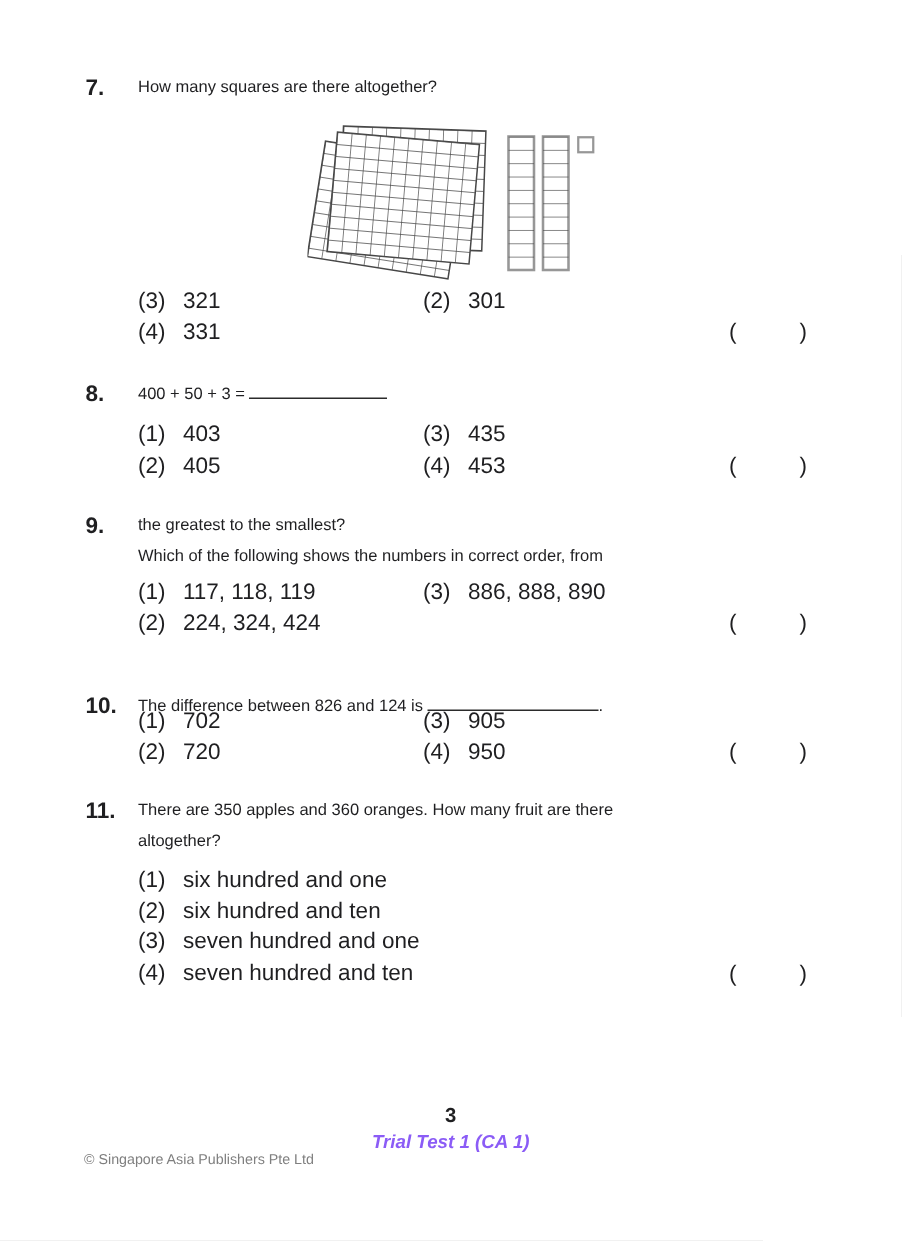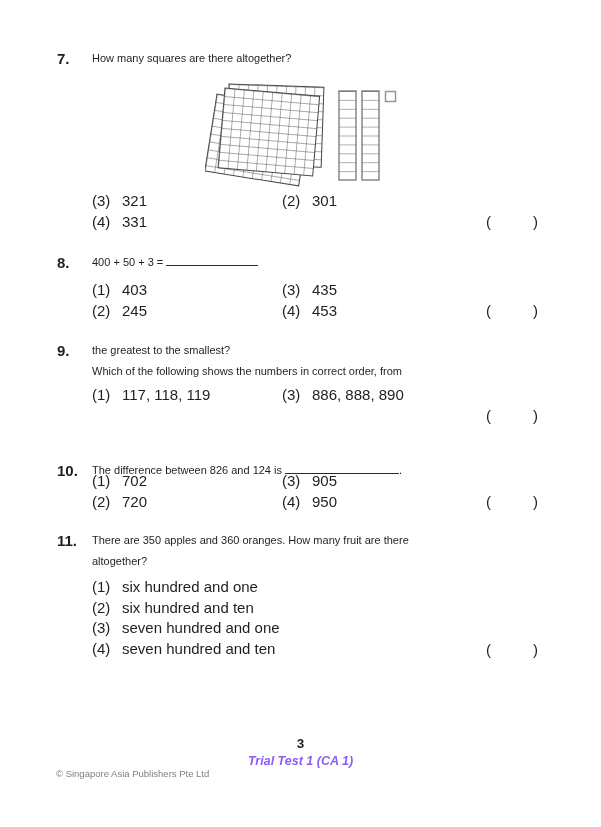--- a/index.html
+++ b/index.html
@@ -96,7 +96,7 @@
     <div class="opt-grid">
       <div class="opt"><span class="olabel">(1)</span><span>403</span></div>
       <div class="opt"><span class="olabel">(3)</span><span>435</span></div>
-      <div class="opt"><span class="olabel">(2)</span><span>245</span></div>
+      <div class="opt"><span class="olabel">(2)</span><span>405</span></div>
       <div class="opt"><span class="olabel">(4)</span><span>453</span></div>
     </div>
     <div class="bracket" style="top:21px">

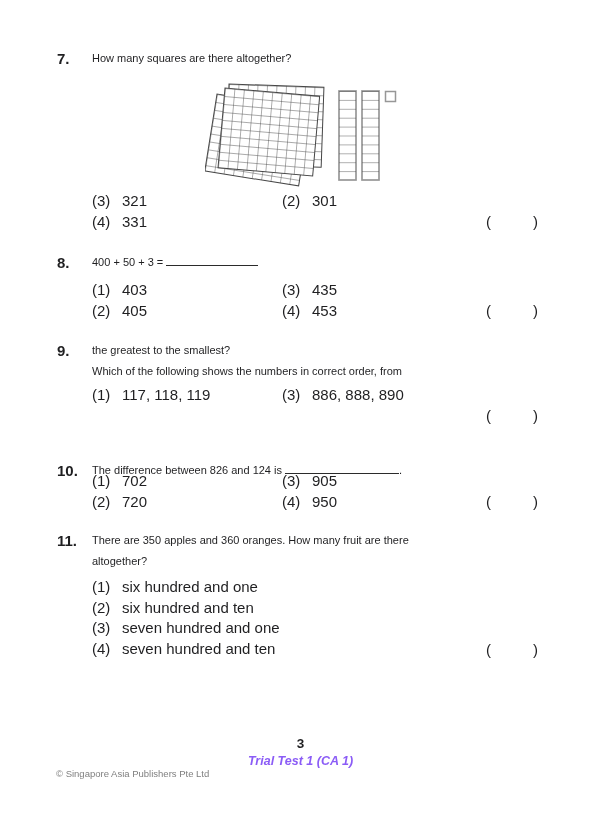--- a/index.html
+++ b/index.html
@@ -117,6 +117,7 @@
     <div class="opt-grid">
       <div class="opt"><span class="olabel">(1)</span><span>117, 118, 119</span></div>
       <div class="opt"><span class="olabel">(3)</span><span>886, 888, 890</span></div>
+      <div class="opt"><span class="olabel">(2)</span><span>224, 324, 424</span></div>
     </div>
     <div class="bracket" style="top:21px">
       <span>(</span>

